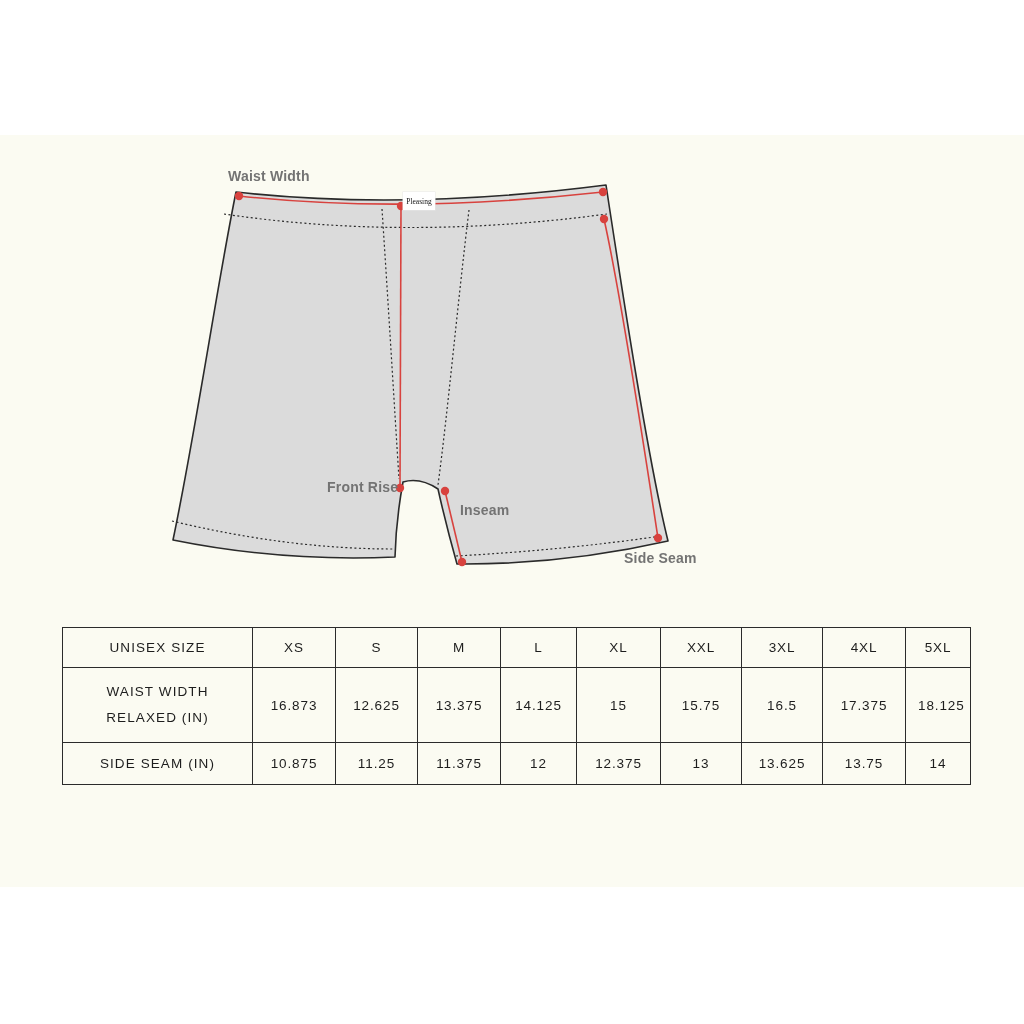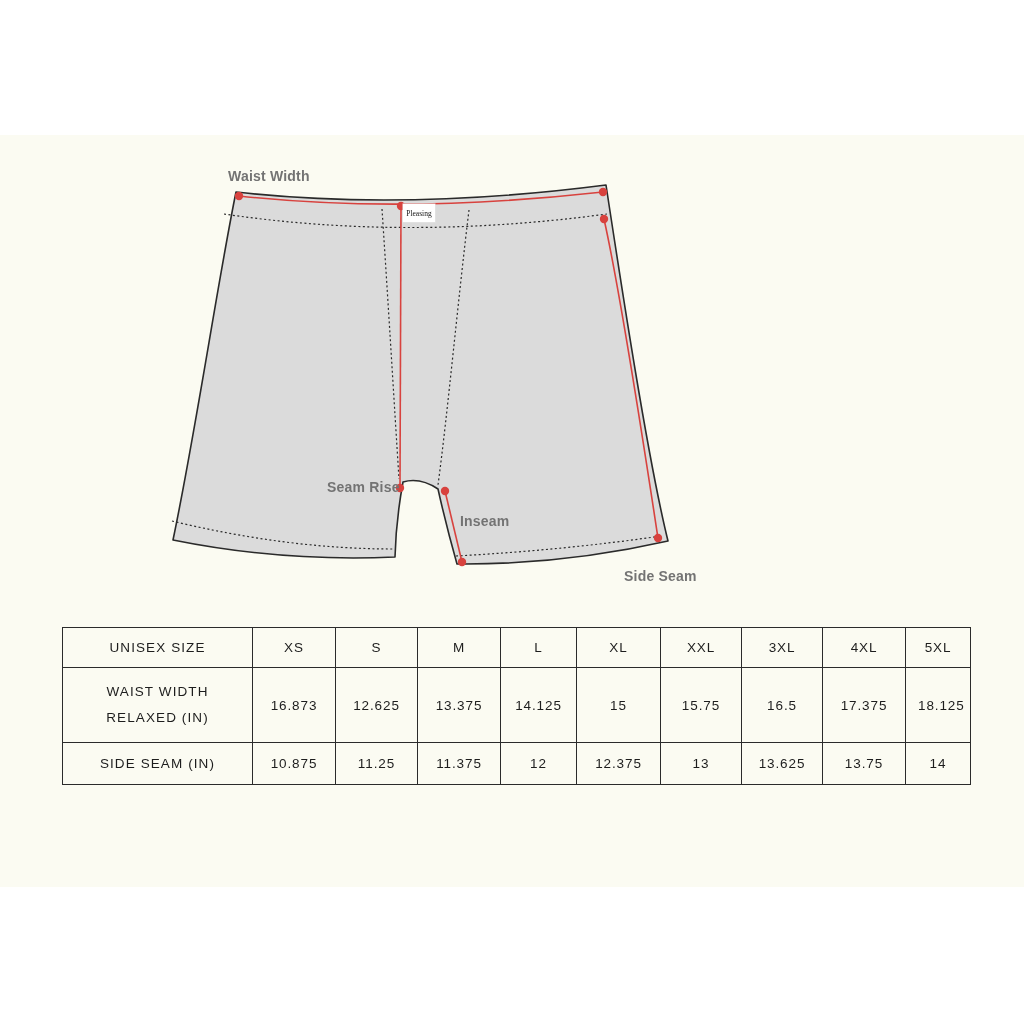--- a/index.html
+++ b/index.html
@@ -17,7 +17,7 @@
     letter-spacing:0.2px;white-space:nowrap;
   }
   .brand-tag{
-    position:absolute;left:403px;top:204px;width:32px;height:18px;
+    position:absolute;left:403px;top:192px;width:32px;height:18px;
     background:#ffffff;display:flex;align-items:center;justify-content:center;
     font-family:"Liberation Serif",serif;font-size:7.5px;color:#111;
     box-shadow:0 0 0 0.5px #e7e7e7;

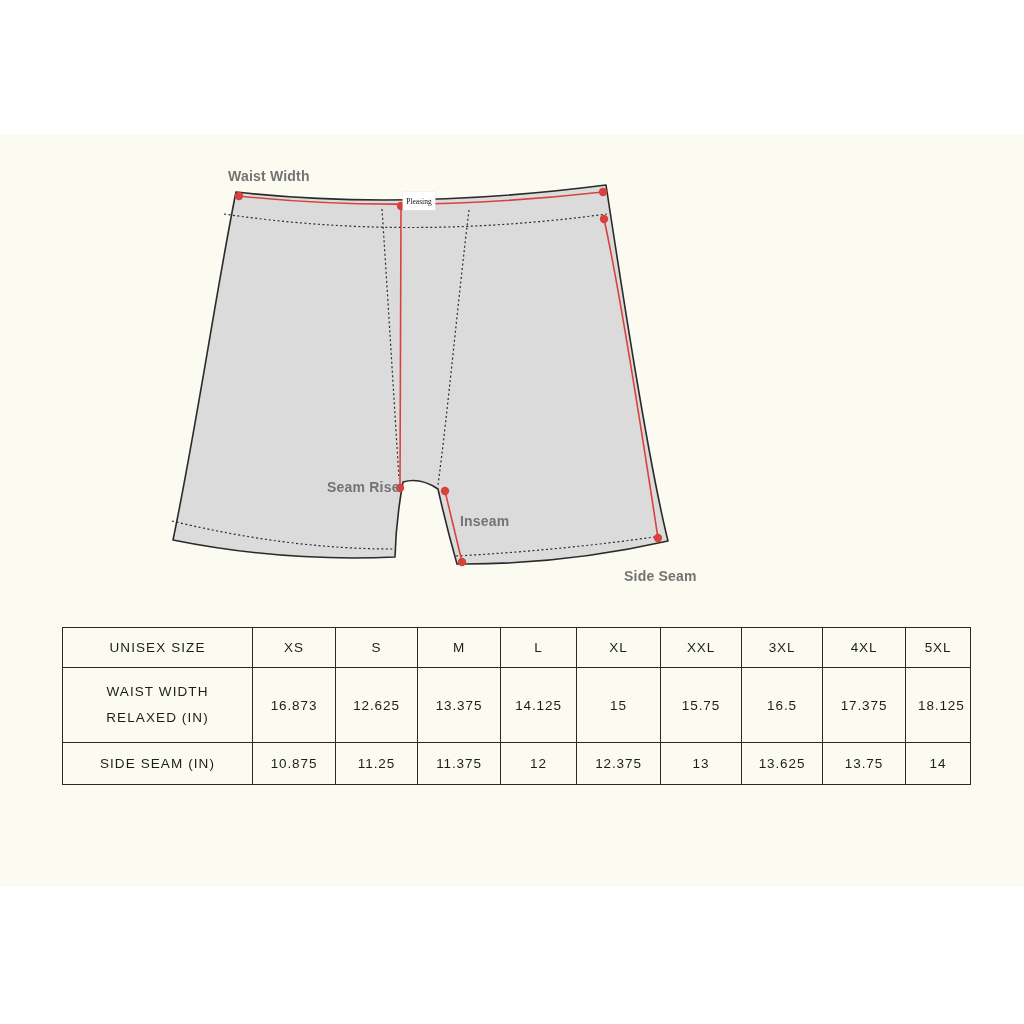--- a/index.html
+++ b/index.html
@@ -79,7 +79,7 @@
 <div class="brand-tag">Pleasing</div>
 
 <div class="measure-label" style="left:228px;top:168px;">Waist Width</div>
-<div class="measure-label" style="left:327px;top:479px;">Seam Rise</div>
+<div class="measure-label" style="left:327px;top:479px;">Front Rise</div>
 <div class="measure-label" style="left:460px;top:513px;">Inseam</div>
 <div class="measure-label" style="left:624px;top:568px;">Side Seam</div>
 

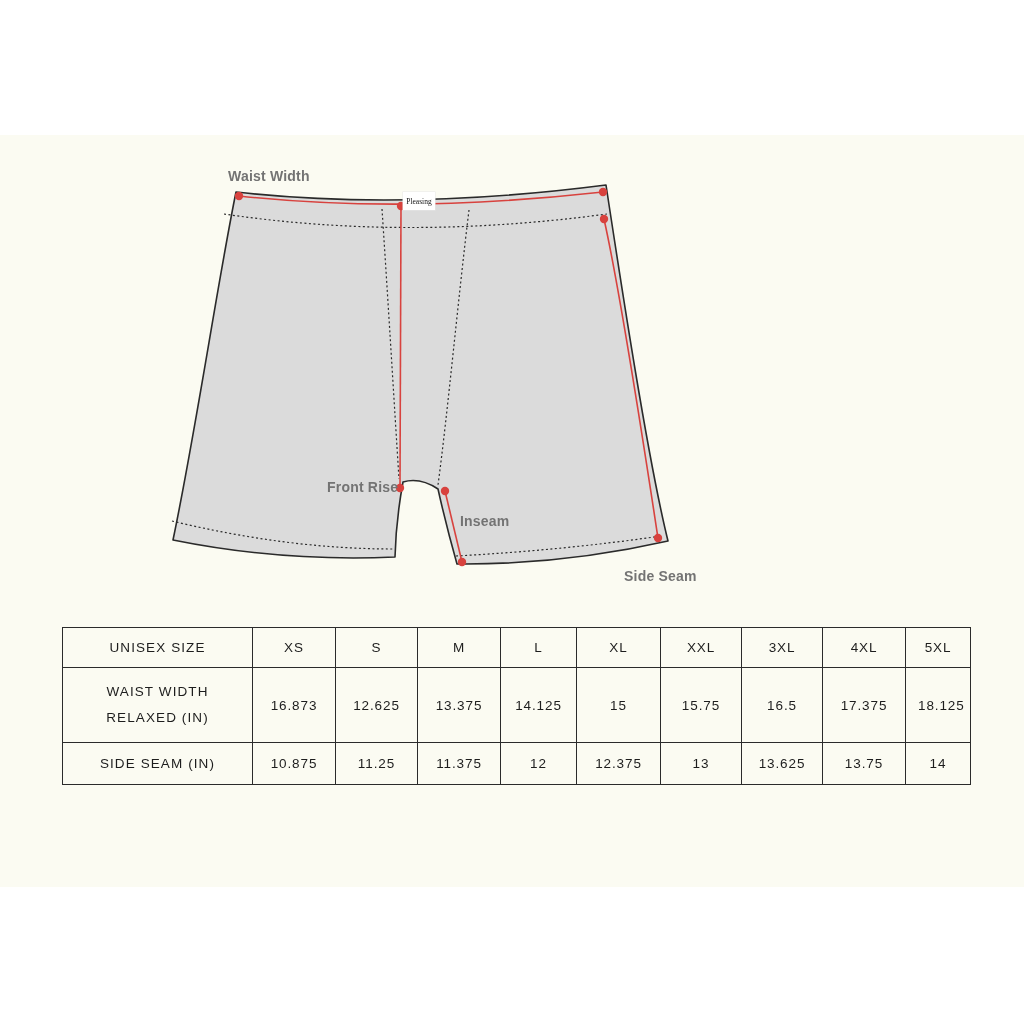--- a/index.html
+++ b/index.html
@@ -80,7 +80,7 @@
 
 <div class="measure-label" style="left:228px;top:168px;">Waist Width</div>
 <div class="measure-label" style="left:327px;top:479px;">Front Rise</div>
-<div class="measure-label" style="left:460px;top:513px;">Inseam</div>
+<div class="measure-label" style="left:460px;top:502px;">Inseam</div>
 <div class="measure-label" style="left:624px;top:568px;">Side Seam</div>
 
 <table class="size-table">

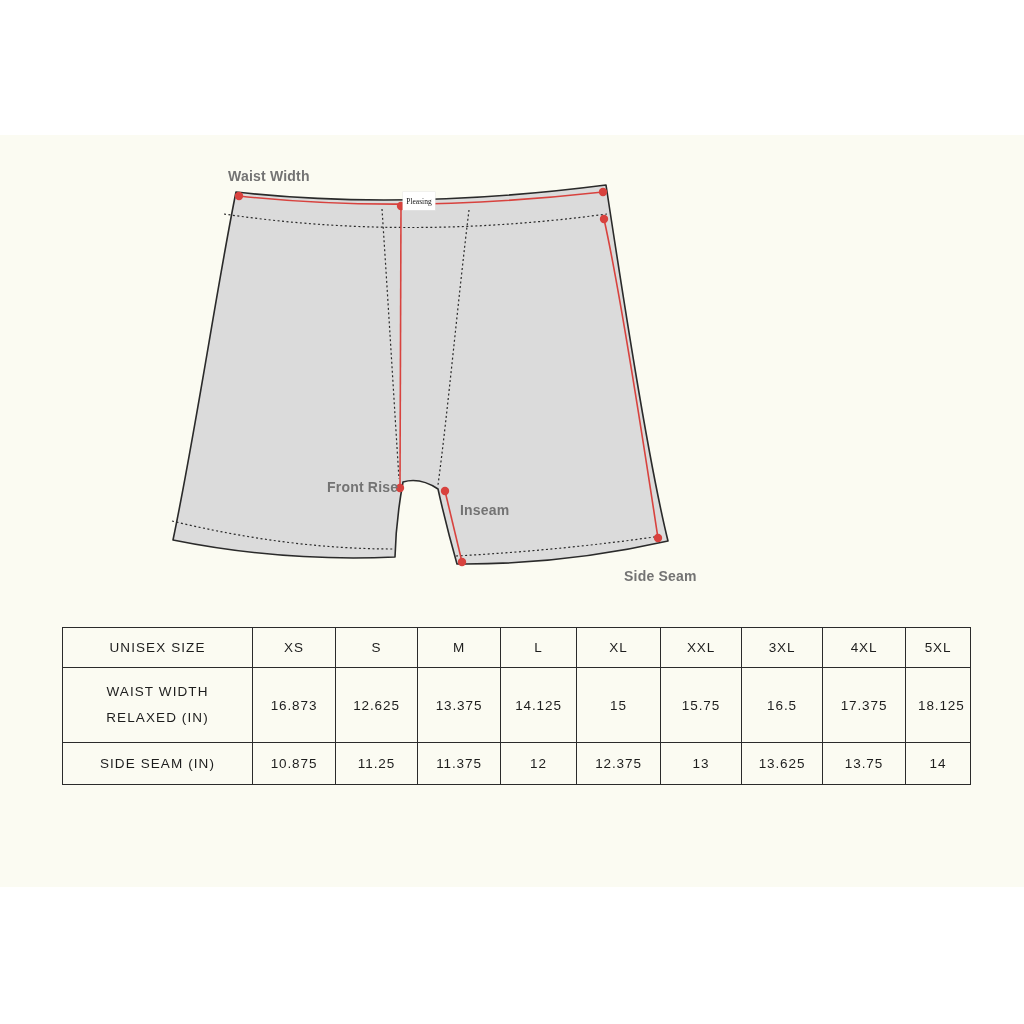--- a/index.html
+++ b/index.html
@@ -81,7 +81,7 @@
 <div class="measure-label" style="left:228px;top:168px;">Waist Width</div>
 <div class="measure-label" style="left:327px;top:479px;">Front Rise</div>
 <div class="measure-label" style="left:460px;top:502px;">Inseam</div>
-<div class="measure-label" style="left:624px;top:568px;">Side Seam</div>
+<div class="measure-label" style="left:624px;top:550px;">Side Seam</div>
 
 <table class="size-table">
   <colgroup>

